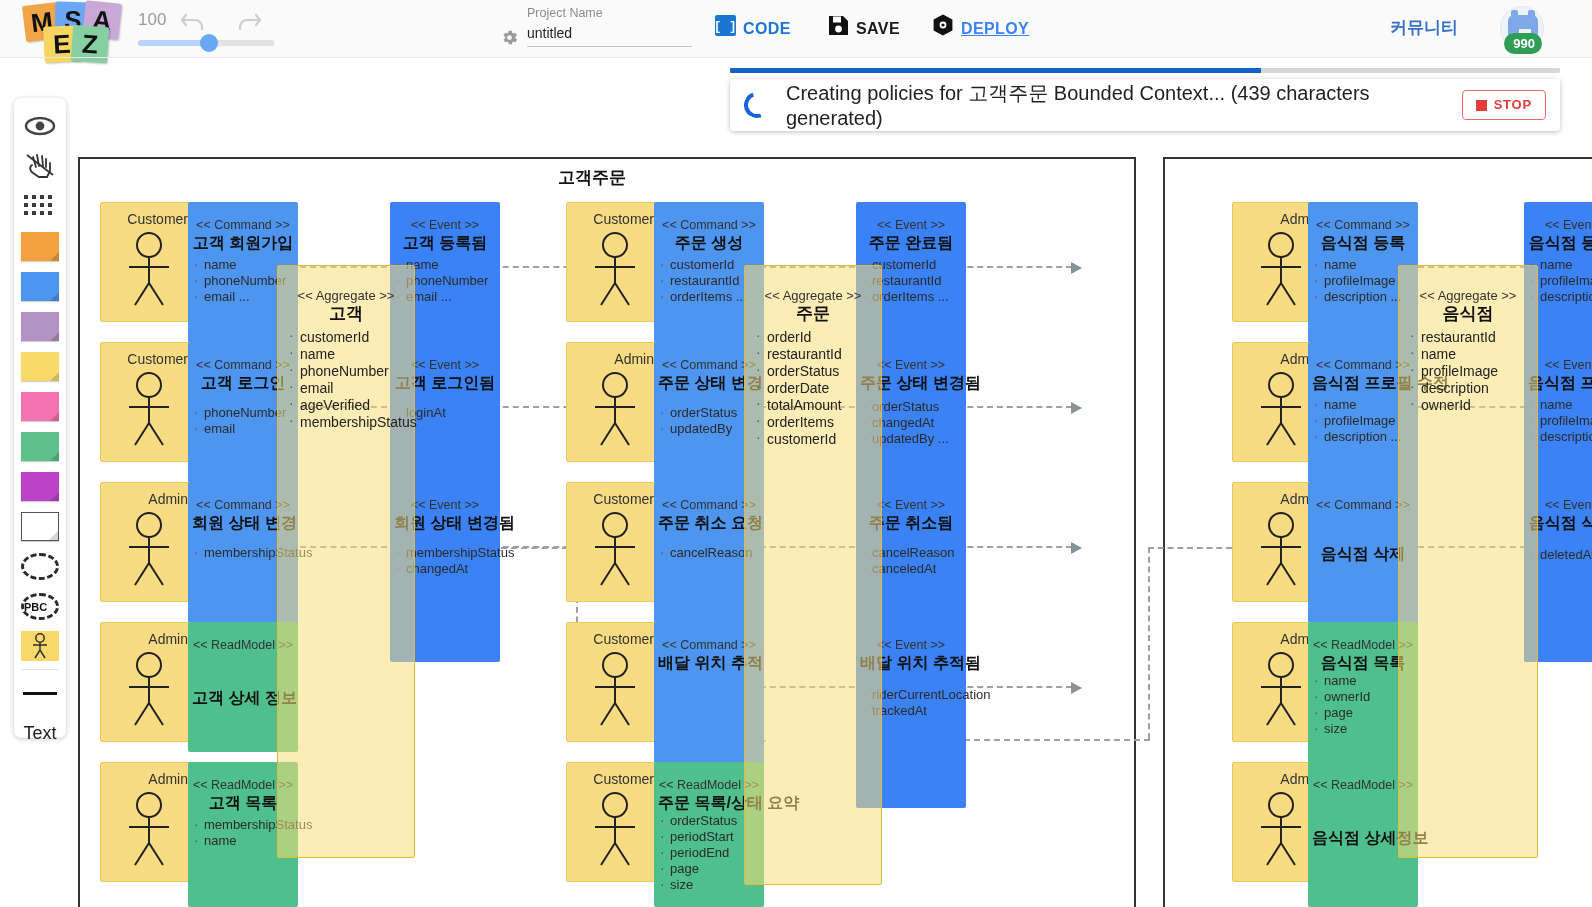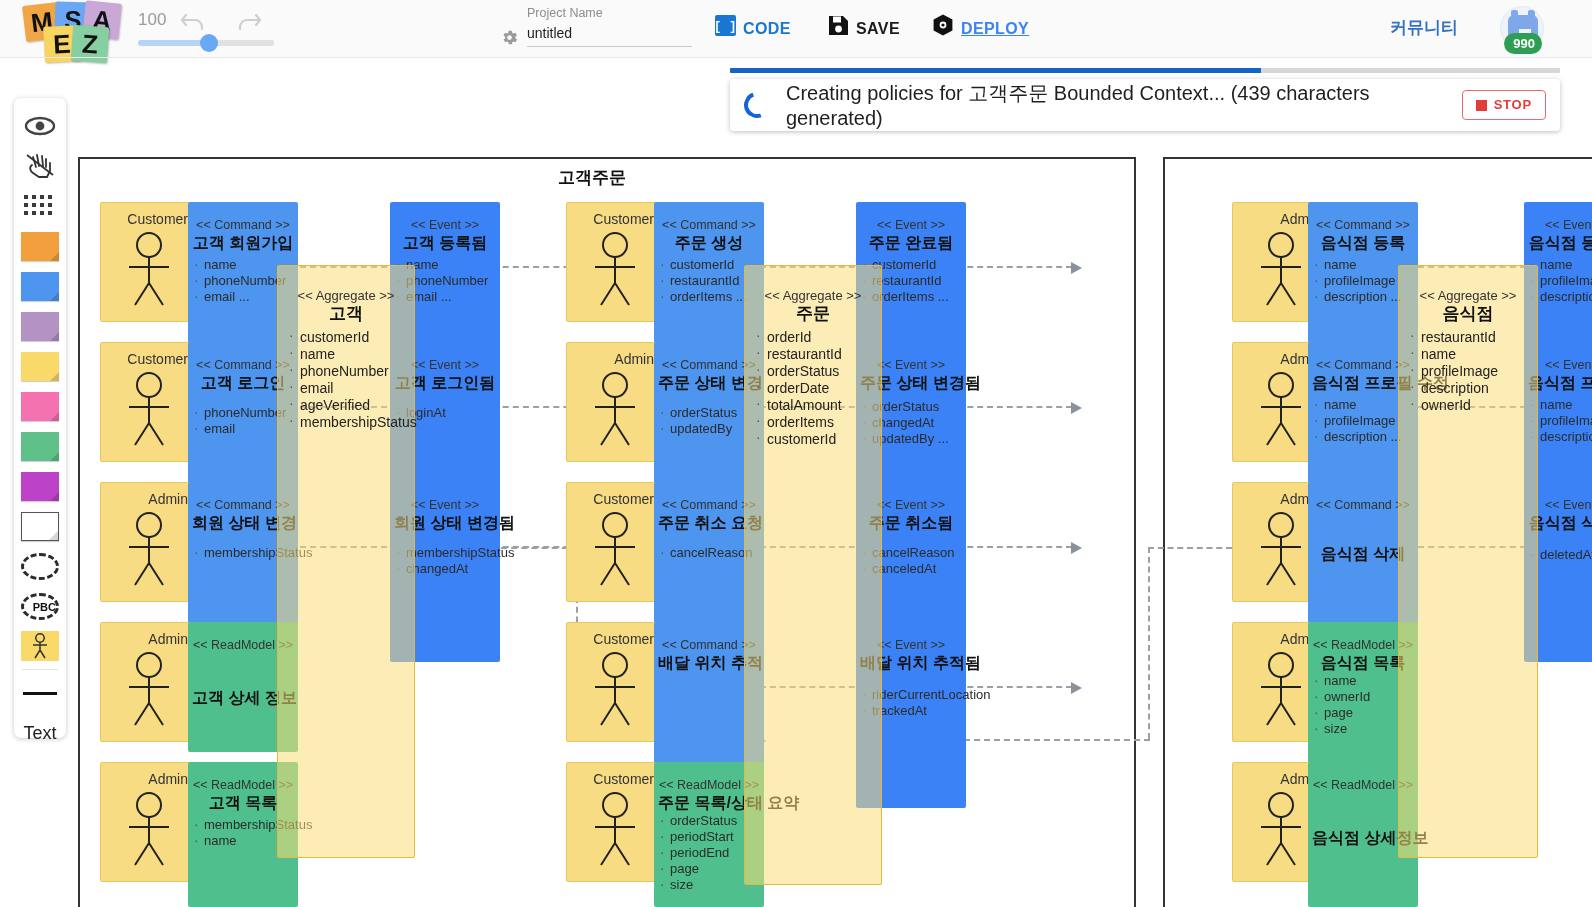--- a/index.html
+++ b/index.html
@@ -139,7 +139,7 @@
   .dashed-oval{ width:38px; height:27px; border:3px dashed #2b2b2b; border-radius:50%; }
   .pbc-oval{
     width:38px; height:27px; border:3px dashed #2b2b2b; border-radius:50%;
-    font:700 11px/22px "Liberation Sans",sans-serif; text-align:right; color:#111;
+    font:700 11px/22px "Liberation Sans",sans-serif; text-align:left; color:#111;
   }
   .actor-note{ background:#f8d96a; width:38px; height:30px; position:relative; }
   .line-ico{ width:34px; height:3px; background:#111; }

